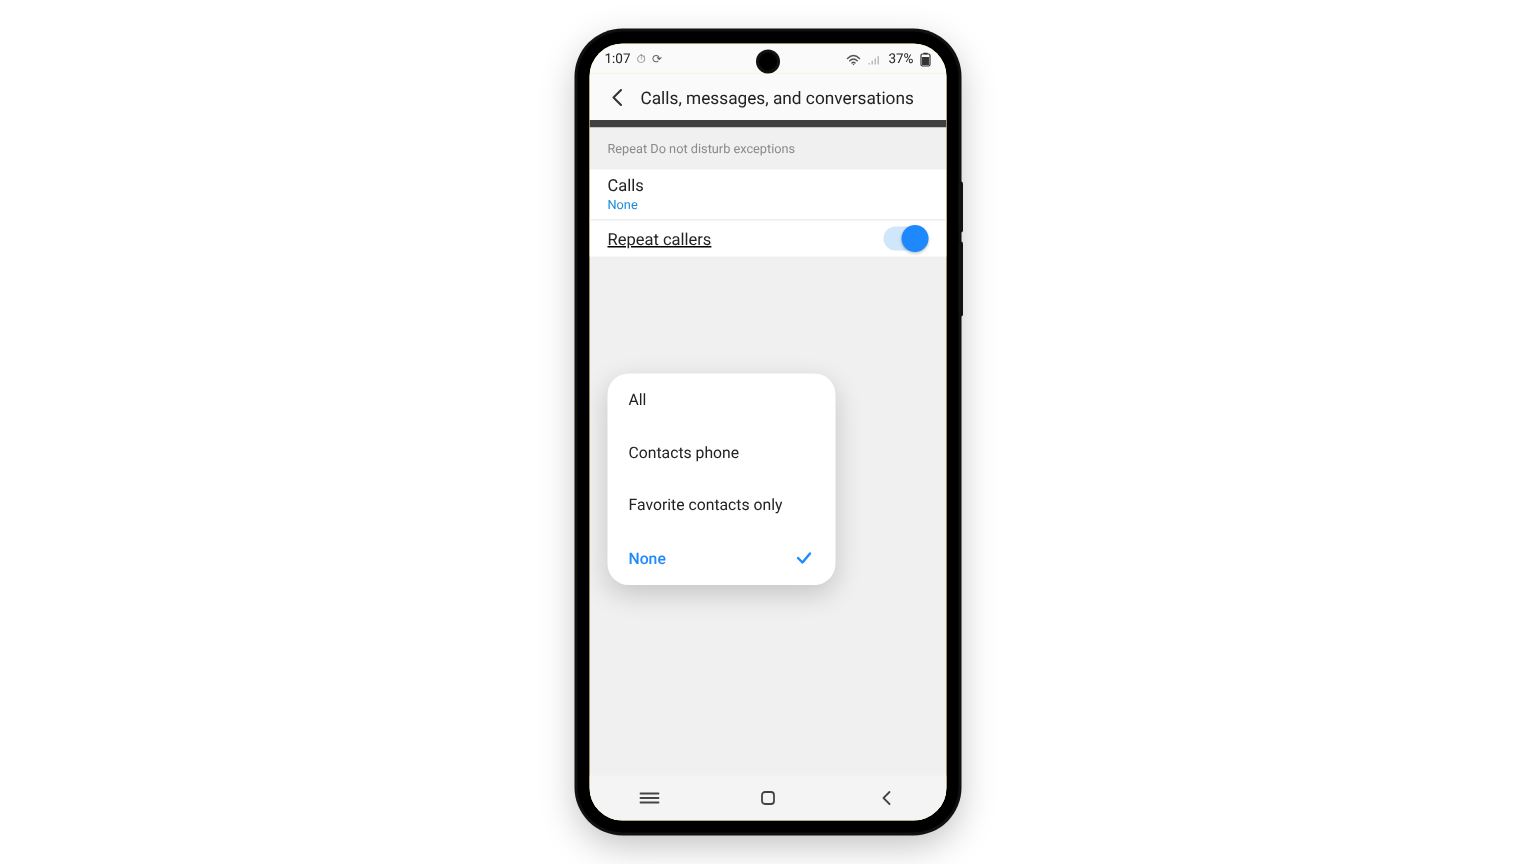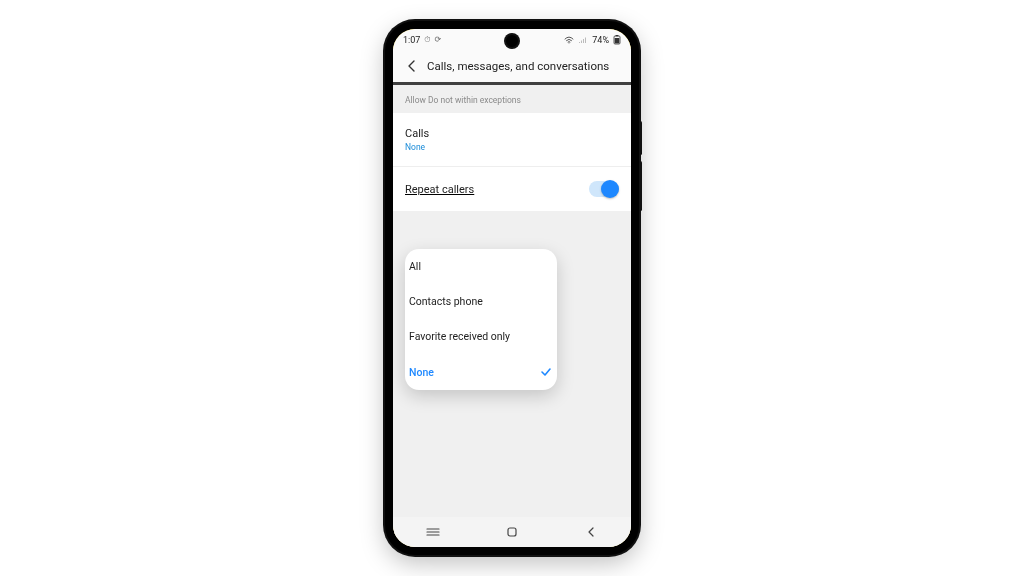--- a/index.html
+++ b/index.html
@@ -208,7 +208,7 @@
                 <path d="M1 7h1V6H1zM3 7h1V4.5H3zM5 7h1V3H5zM7 7h1V1.5H7z" fill="#bbb"></path>
               </svg>
           </span>
-          <span>74%</span>
+          <span>37%</span>
           <span class="batt-ic">
             <svg width="8" height="10" viewBox="0 0 8 10">
                 <rect x="1" y="1" width="6" height="8" rx="1" fill="none" stroke="#333" stroke-width="0.8"></rect>

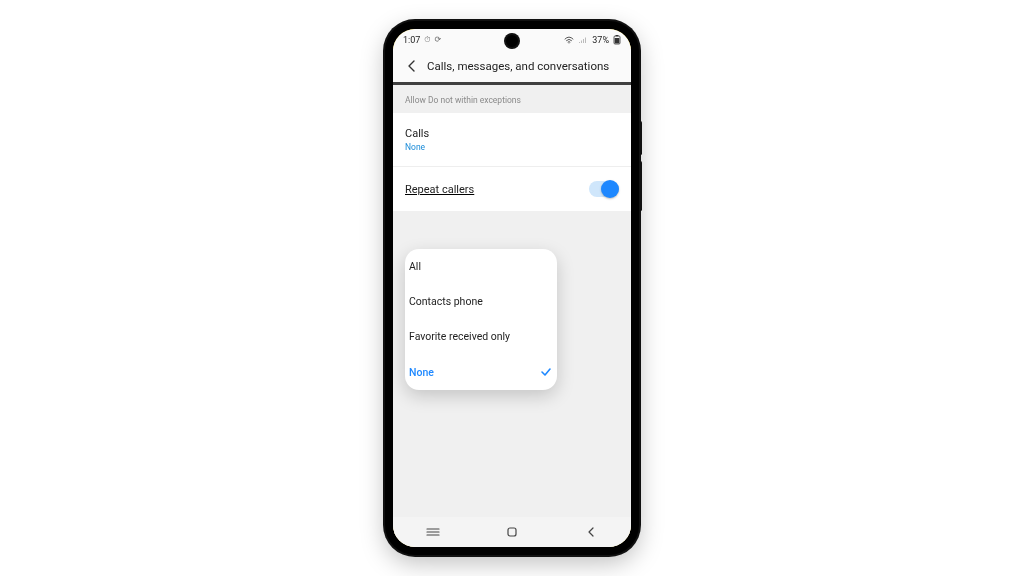--- a/index.html
+++ b/index.html
@@ -73,7 +73,7 @@
     align-items: center;
     padding: 0 8px;
     box-sizing: border-box;
-    border-bottom: 3px solid #404040;
+    border-bottom: 5px solid #404040;
   }
   .back-btn {
     width: 22px; height: 22px;

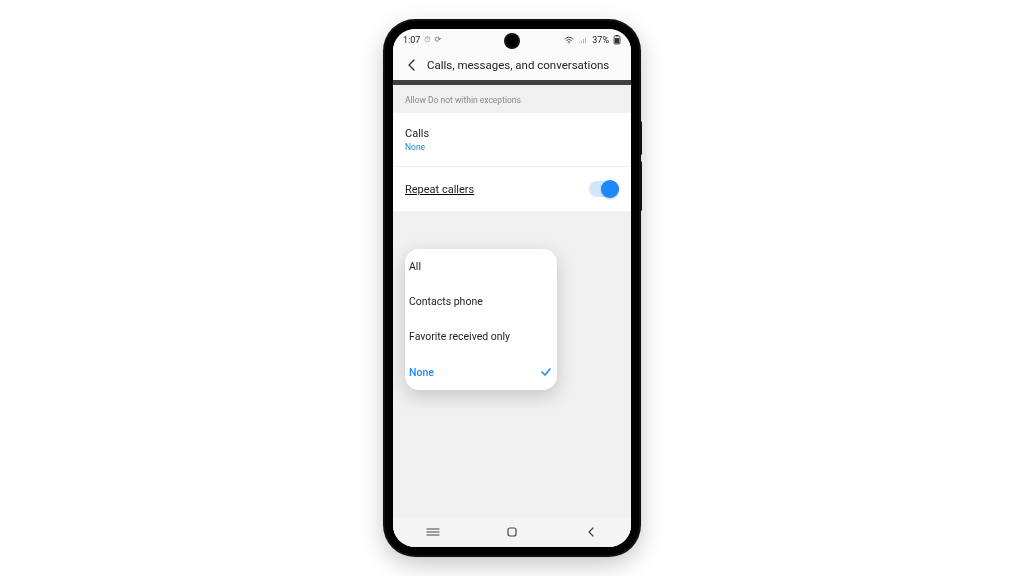--- a/index.html
+++ b/index.html
@@ -230,7 +230,7 @@
           <div class="header-title">Calls, messages, and conversations</div>
         </div>
 
-        <div class="section-header">Allow Do not within exceptions</div>
+        <div class="section-header">Repeat Do not disturb exceptions</div>
 
         <div class="list">
           <div class="item">

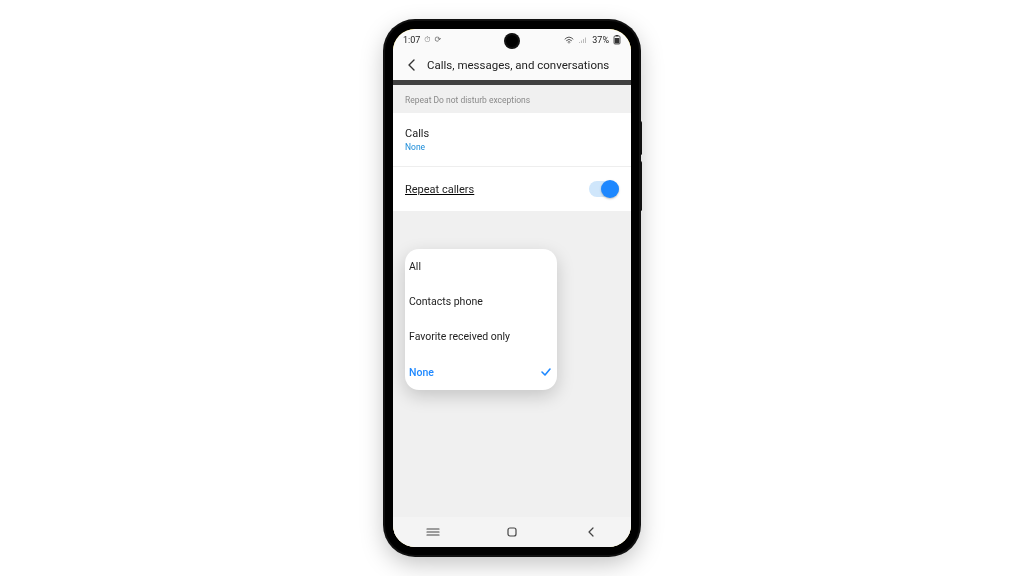--- a/index.html
+++ b/index.html
@@ -98,7 +98,7 @@
     background: #fff;
   }
   .item {
-    padding: 14px 12px;
+    padding: 4px 12px;
     border-bottom: 1px solid #eeeeee;
     display:flex;
     align-items:center;

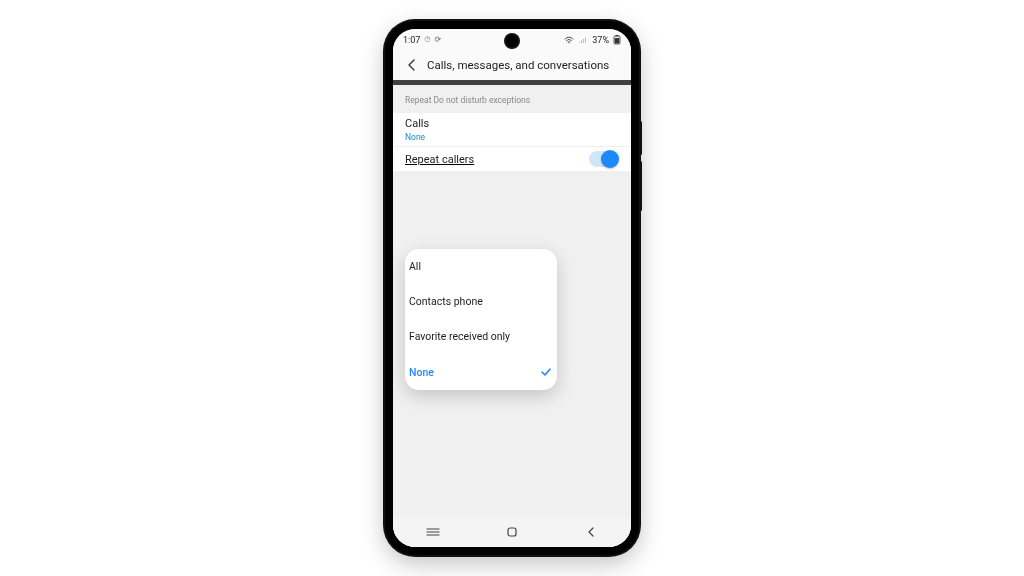--- a/index.html
+++ b/index.html
@@ -150,7 +150,7 @@
     z-index: 40;
   }
   .popup-item {
-    padding: 11px 4px;
+    padding: 11px 14px;
     font-size: 10.5px;
     color: #222;
     display:flex;

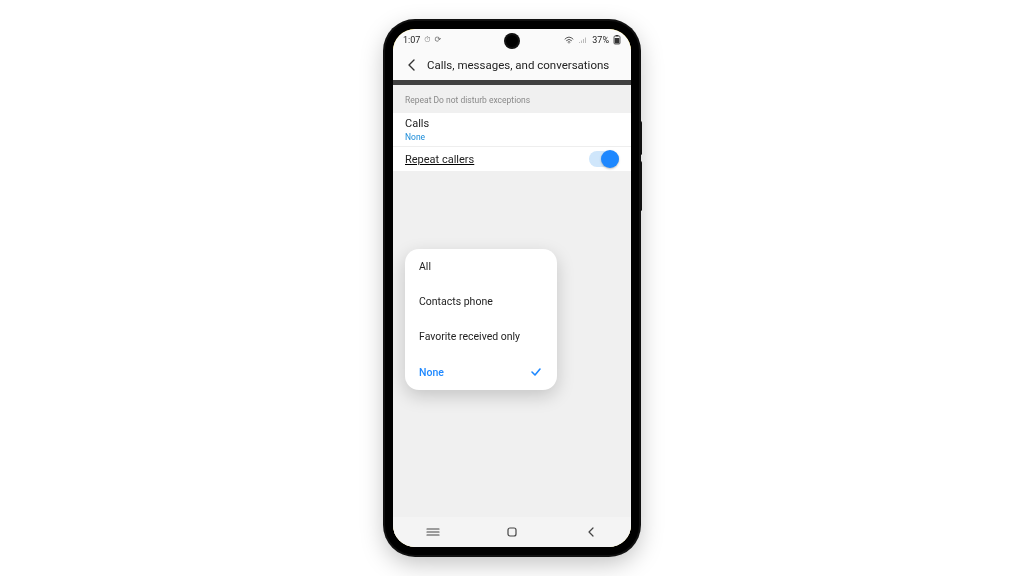--- a/index.html
+++ b/index.html
@@ -257,7 +257,7 @@
             <span>Contacts phone</span>
           </div>
           <div class="popup-item">
-            <span>Favorite received only</span>
+            <span>Favorite contacts only</span>
           </div>
           <div class="popup-item selected">
             <span>None</span>

